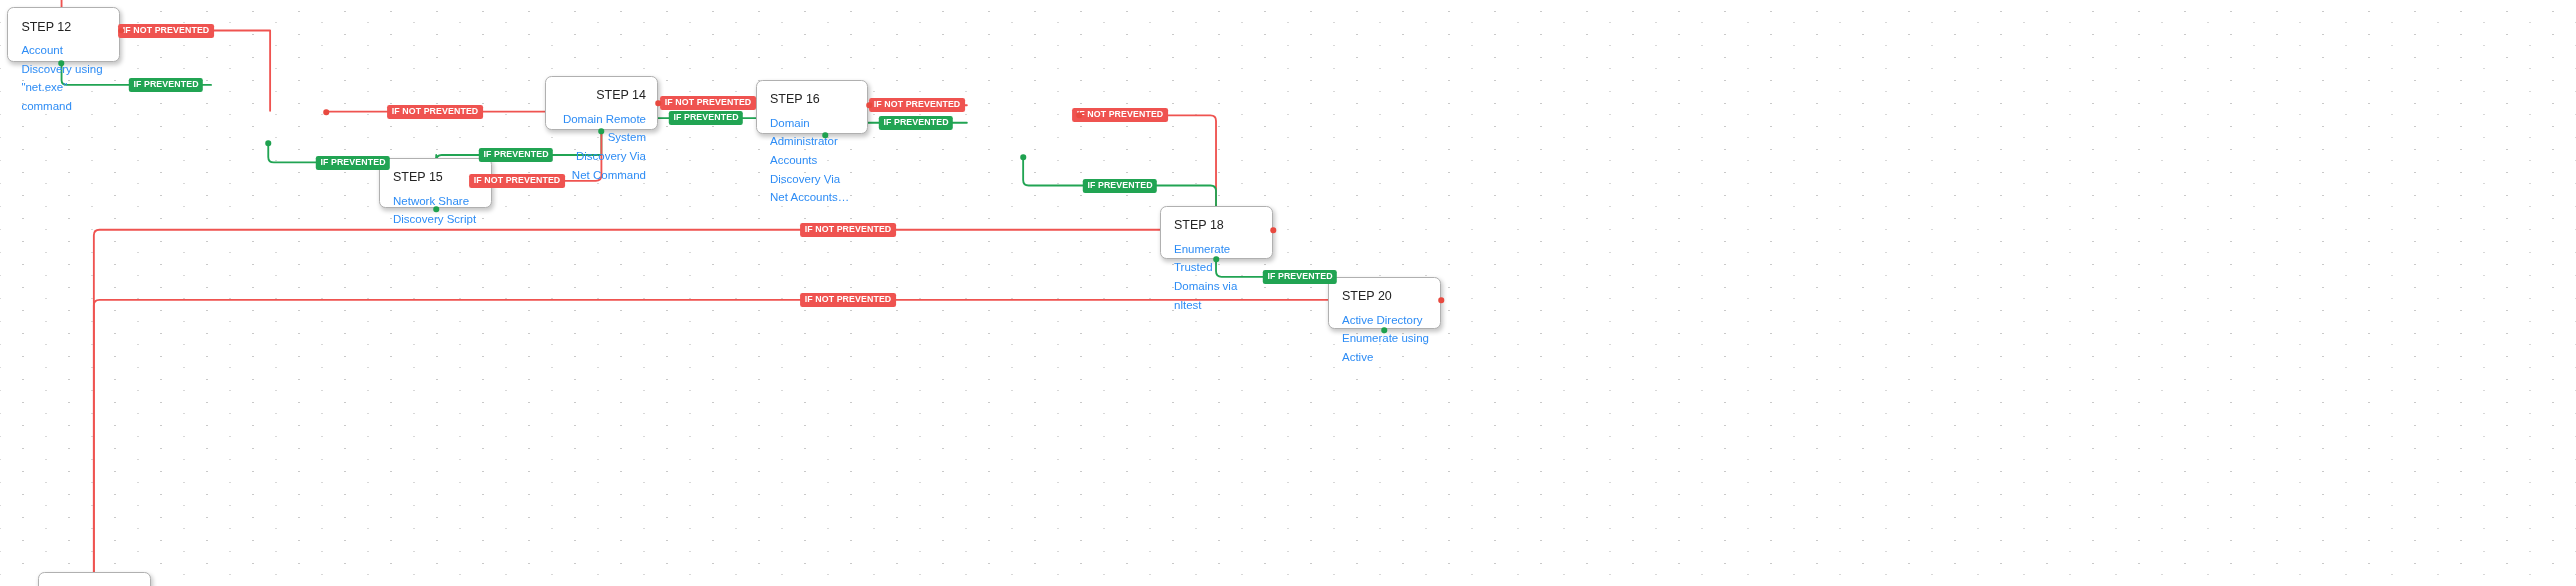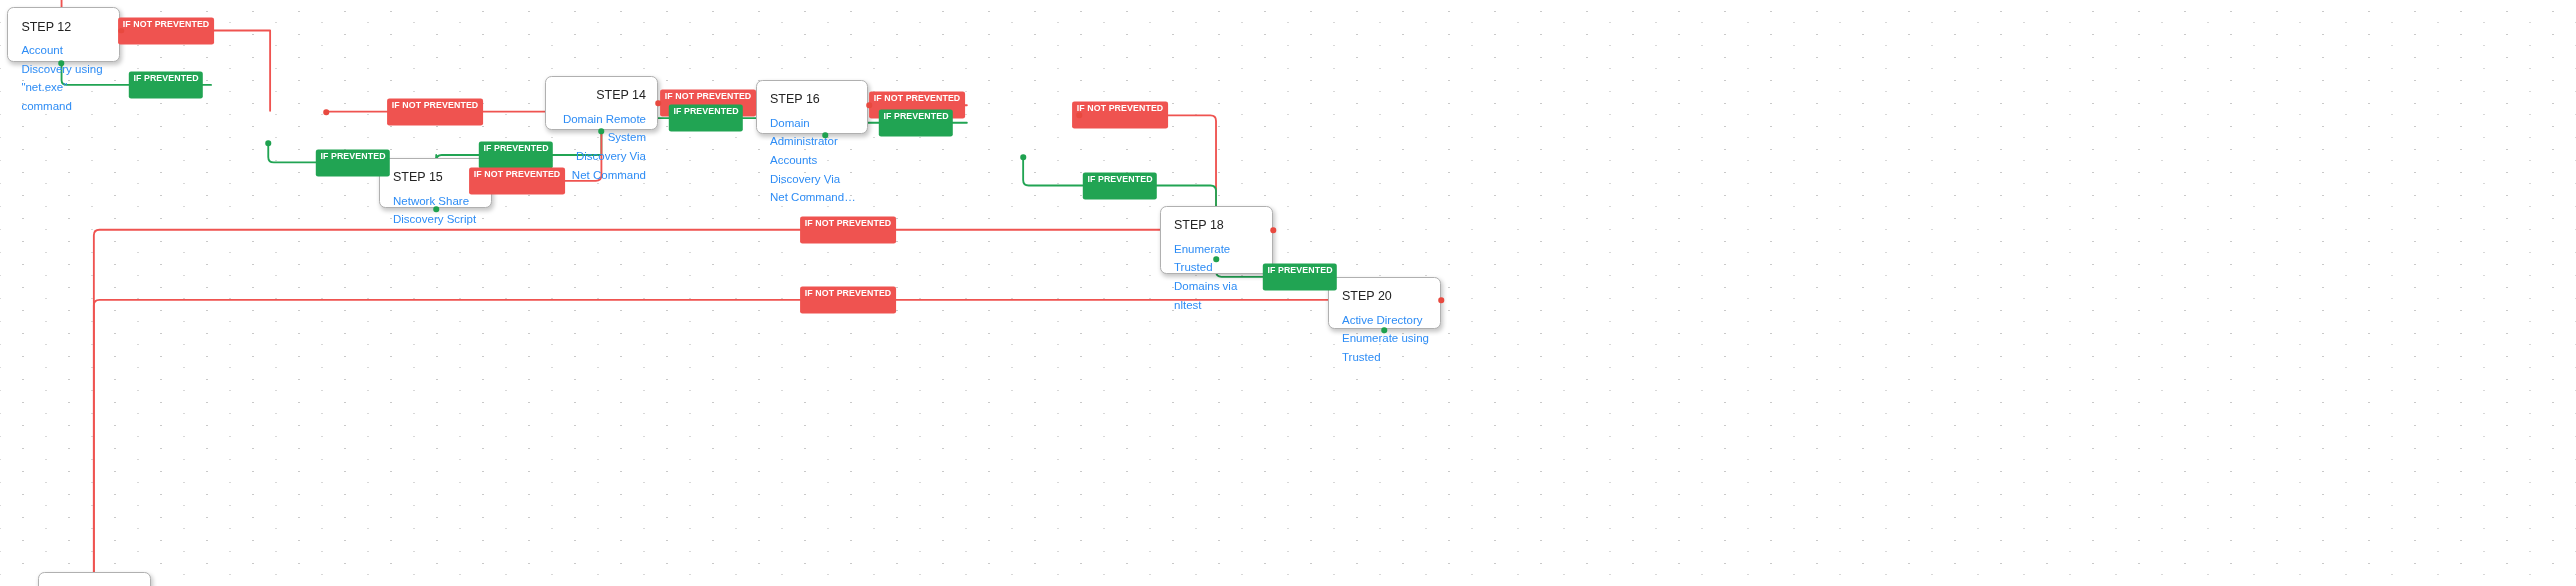--- a/index.html
+++ b/index.html
@@ -64,7 +64,7 @@
     font-weight: bold;
     letter-spacing: 0.1px;
     line-height: 13px;
-    height: 27px;
+    height: 14px;
     padding: 0 4.6px;
     border-radius: 2.3px;
     white-space: nowrap;

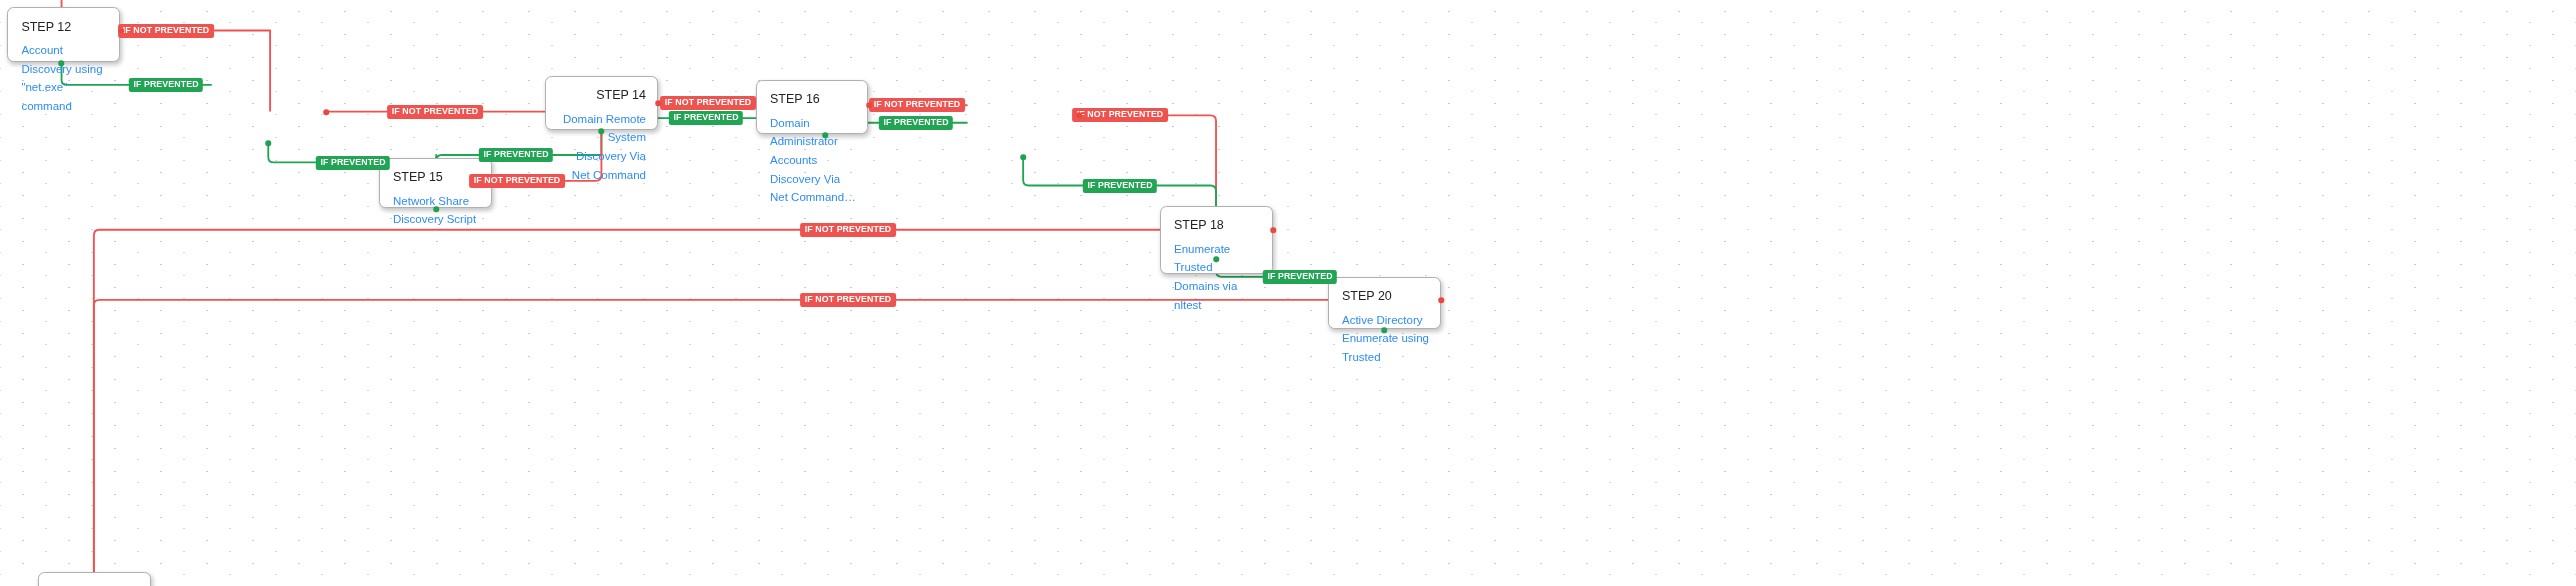--- a/index.html
+++ b/index.html
@@ -157,7 +157,7 @@
     <div class="node-step">STEP 16</div>
     <div class="node-title">
       <span class="ln">Domain Administrator Accounts</span>
-      <span class="ln">Discovery Via Net Command…</span>
+      <span class="ln">Discovery Via Net Accounts…</span>
     </div>
   </div>
 

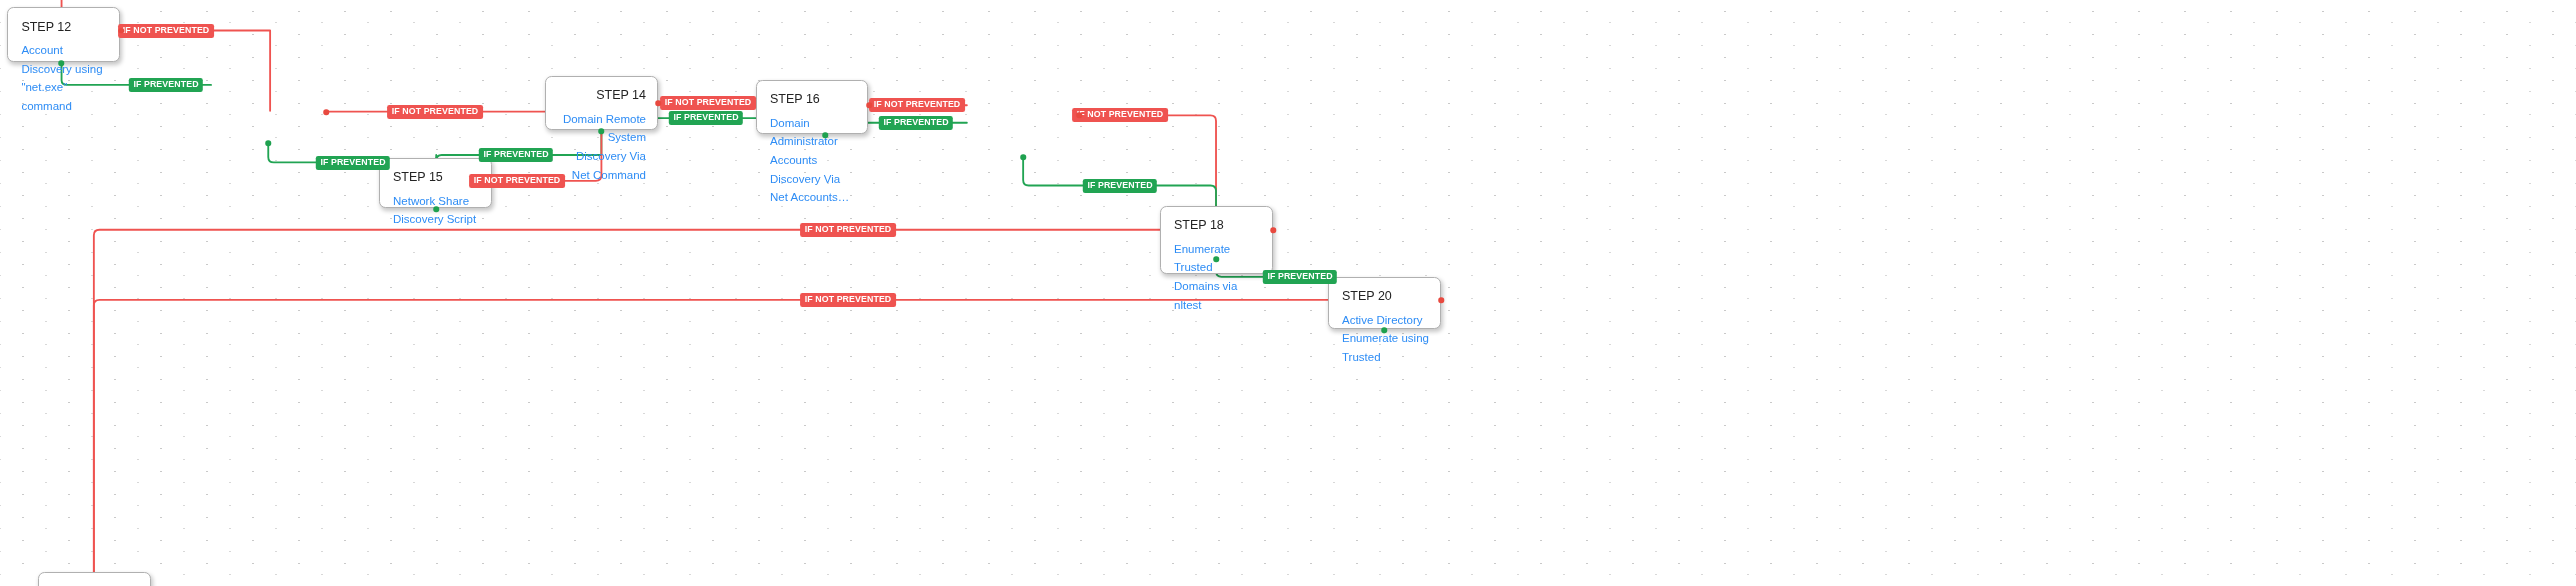--- a/index.html
+++ b/index.html
@@ -162,7 +162,7 @@
   </div>
 
 
-  <div class="node" style="left:1160px; top:206px; width:113px; height:68px;">
+  <div class="node" style="left:1160px; top:206px; width:113px; height:53px;">
     <div class="node-step">STEP 18</div>
     <div class="node-title">
       <span class="ln">Enumerate Trusted Domains via</span>

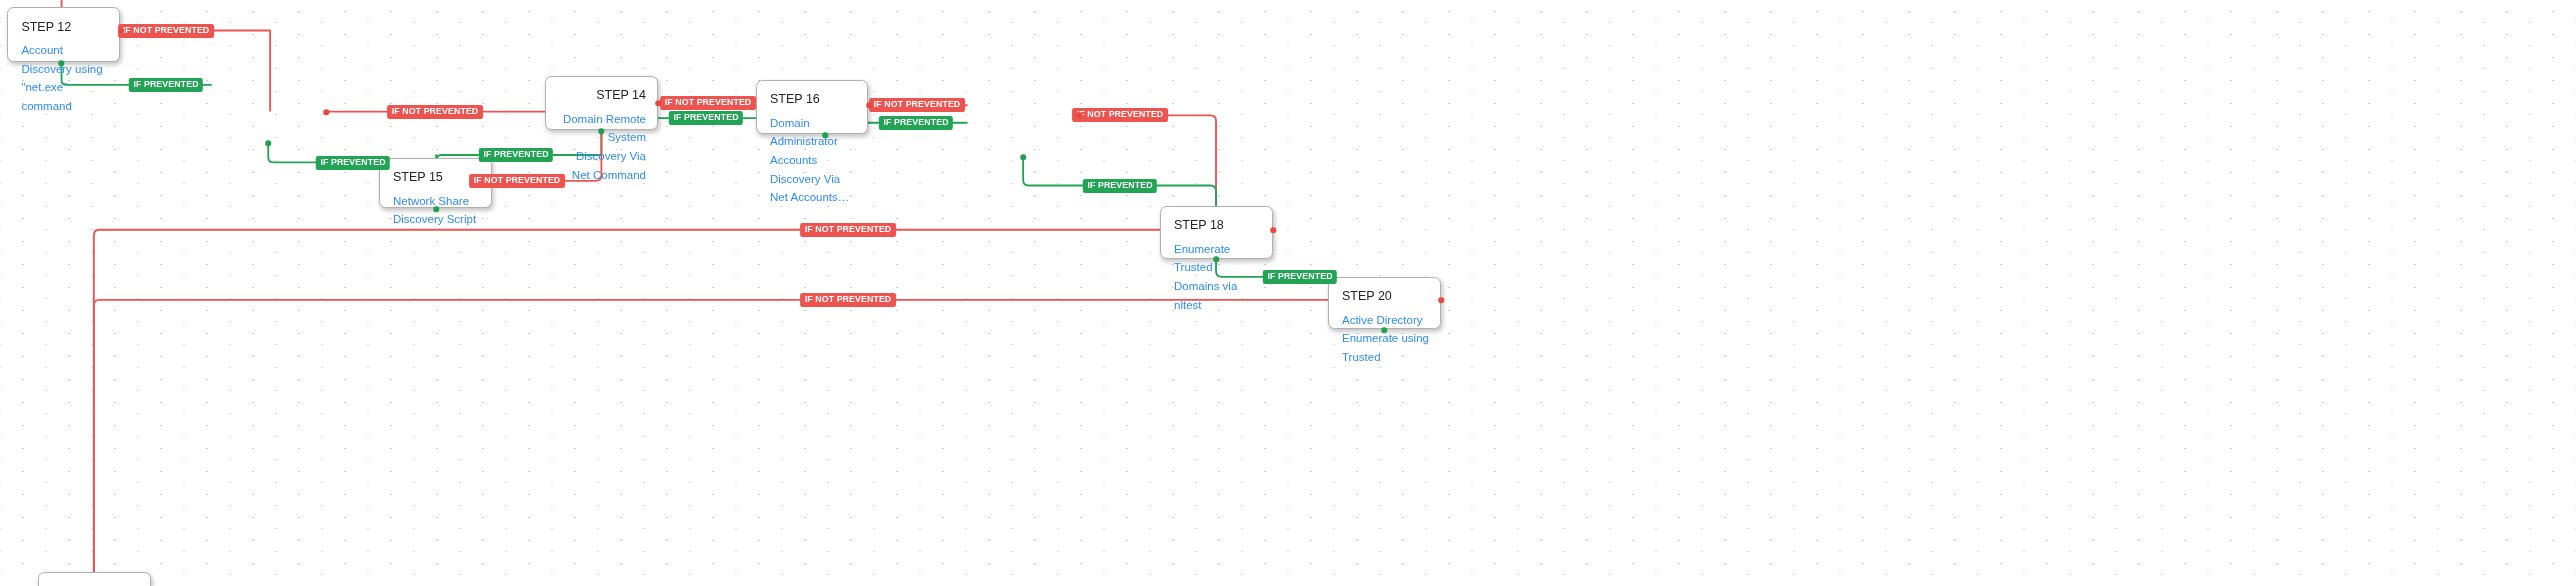--- a/index.html
+++ b/index.html
@@ -174,7 +174,7 @@
     <div class="node-step">STEP 20</div>
     <div class="node-title">
       <span class="ln">Active Directory Enumerate using</span>
-      <span class="ln">Trusted</span>
+      <span class="ln">Active</span>
     </div>
   </div>
 

